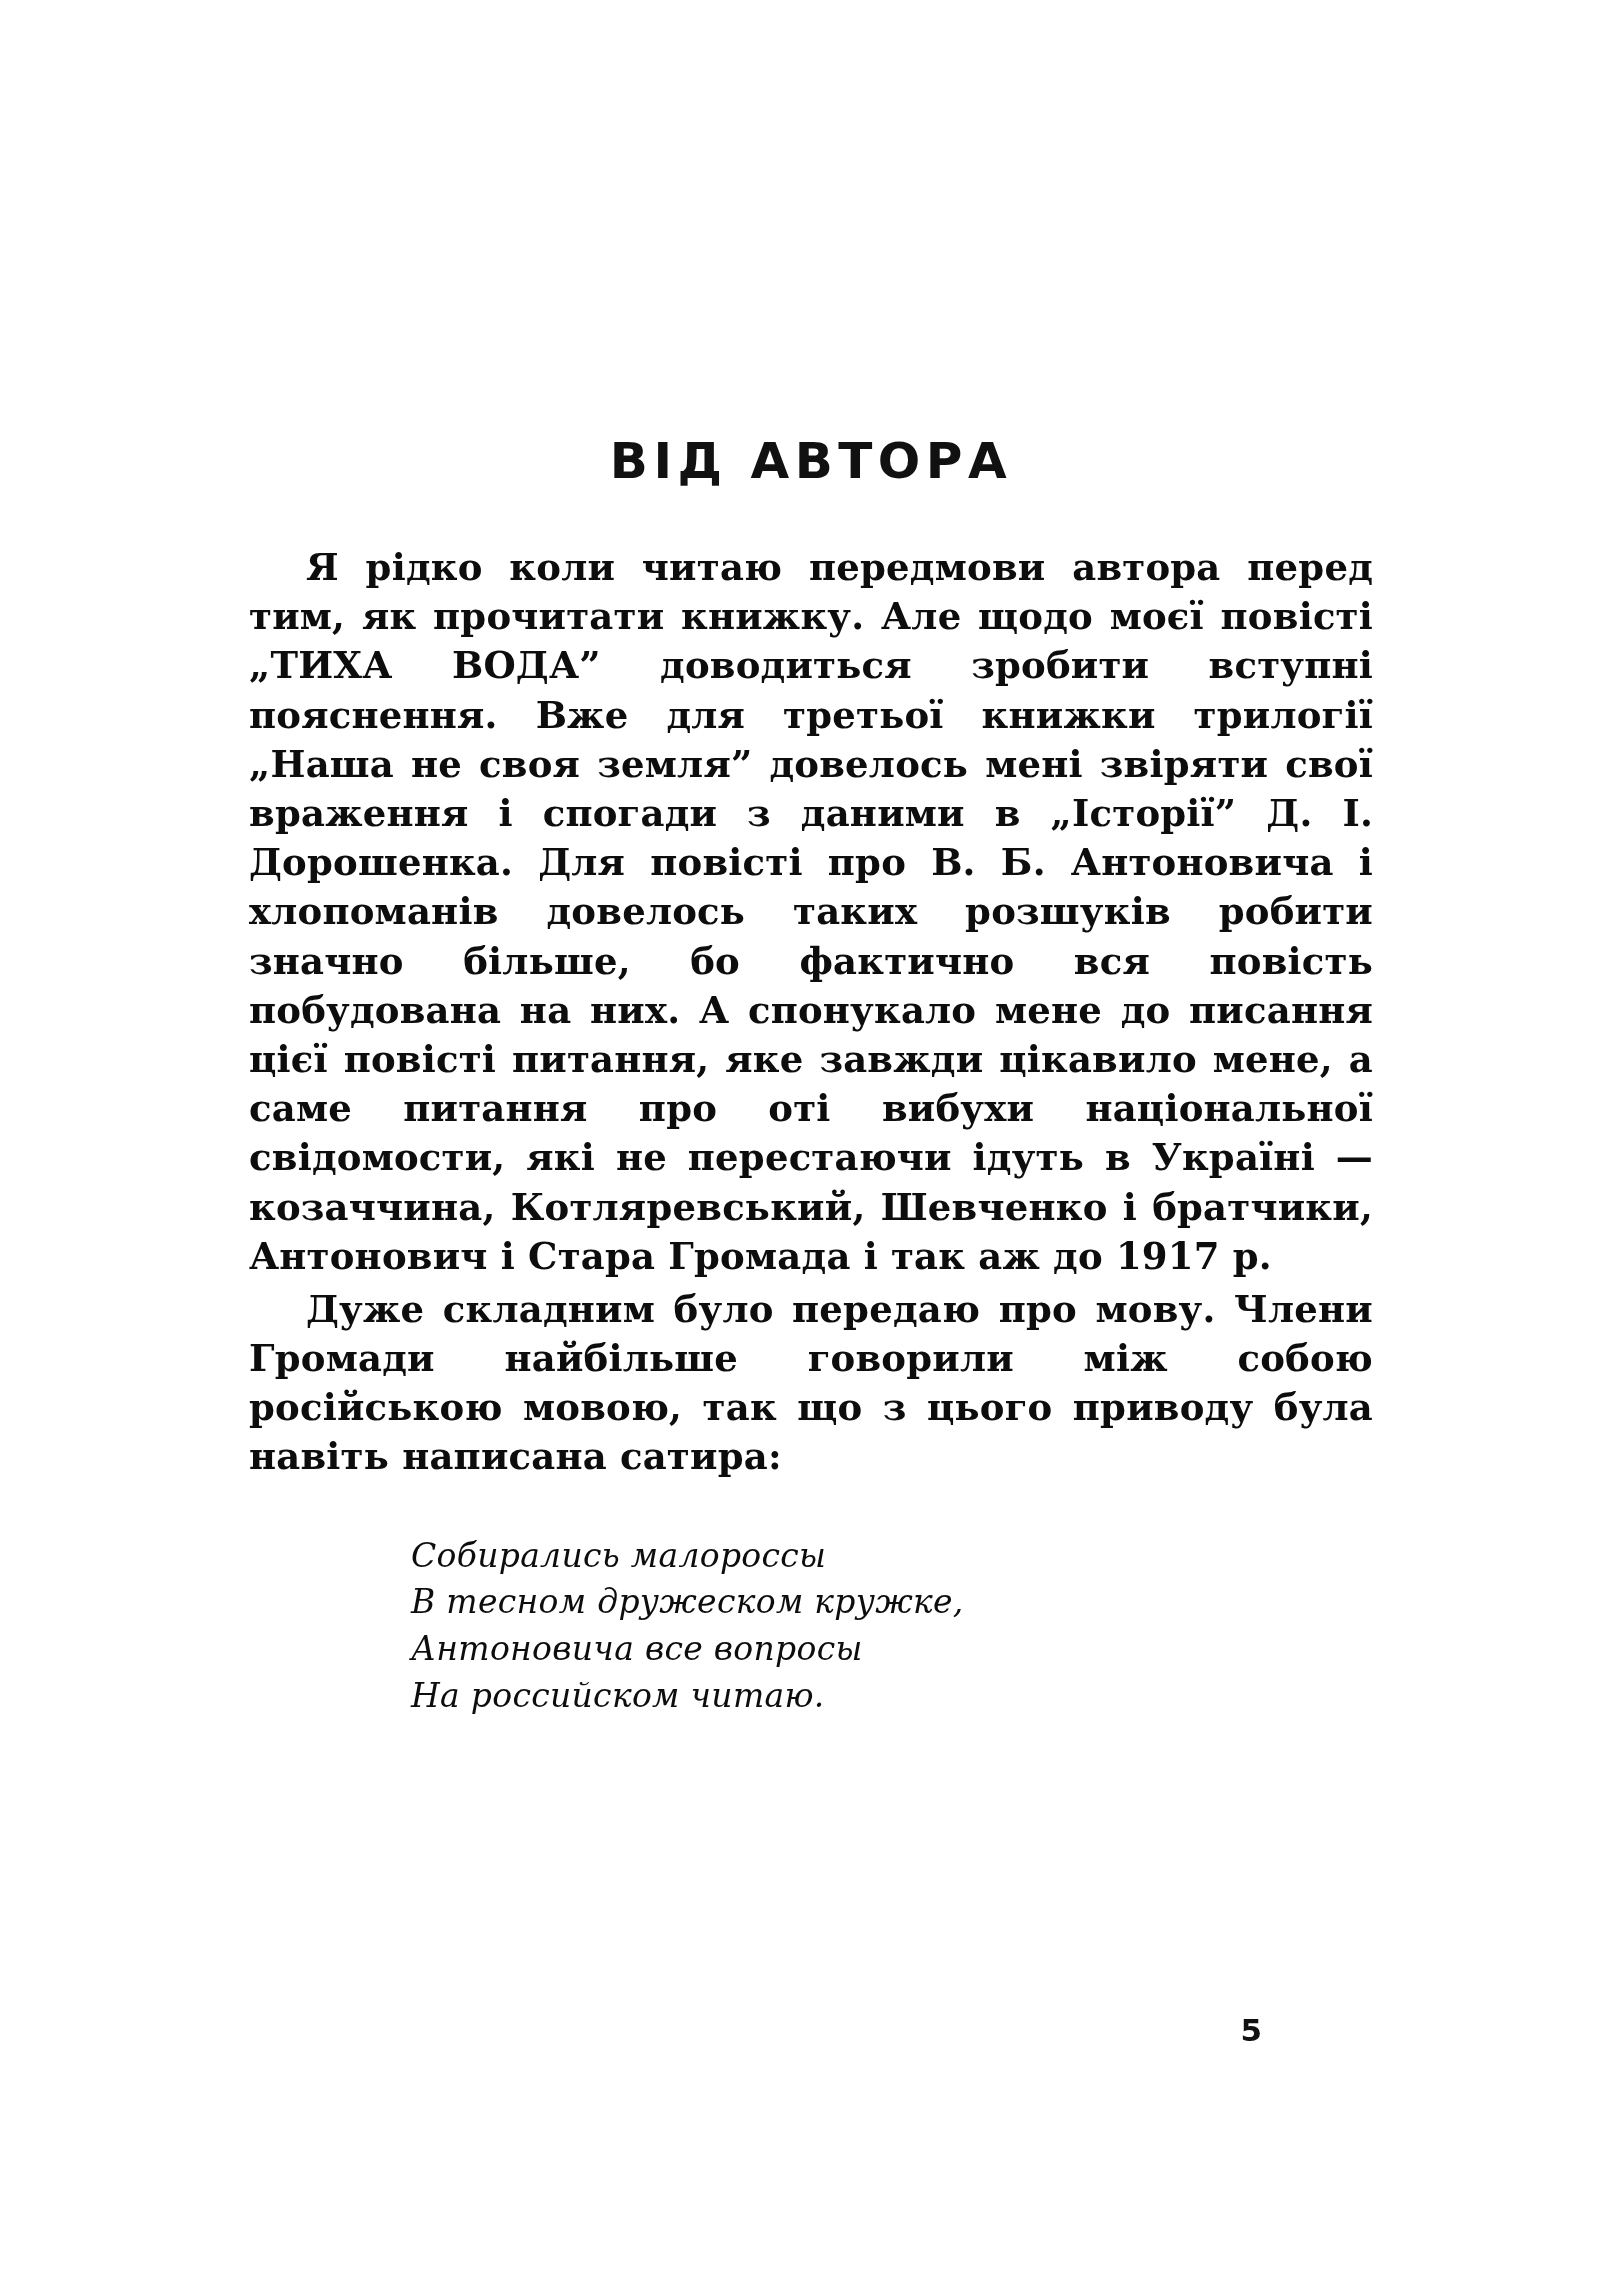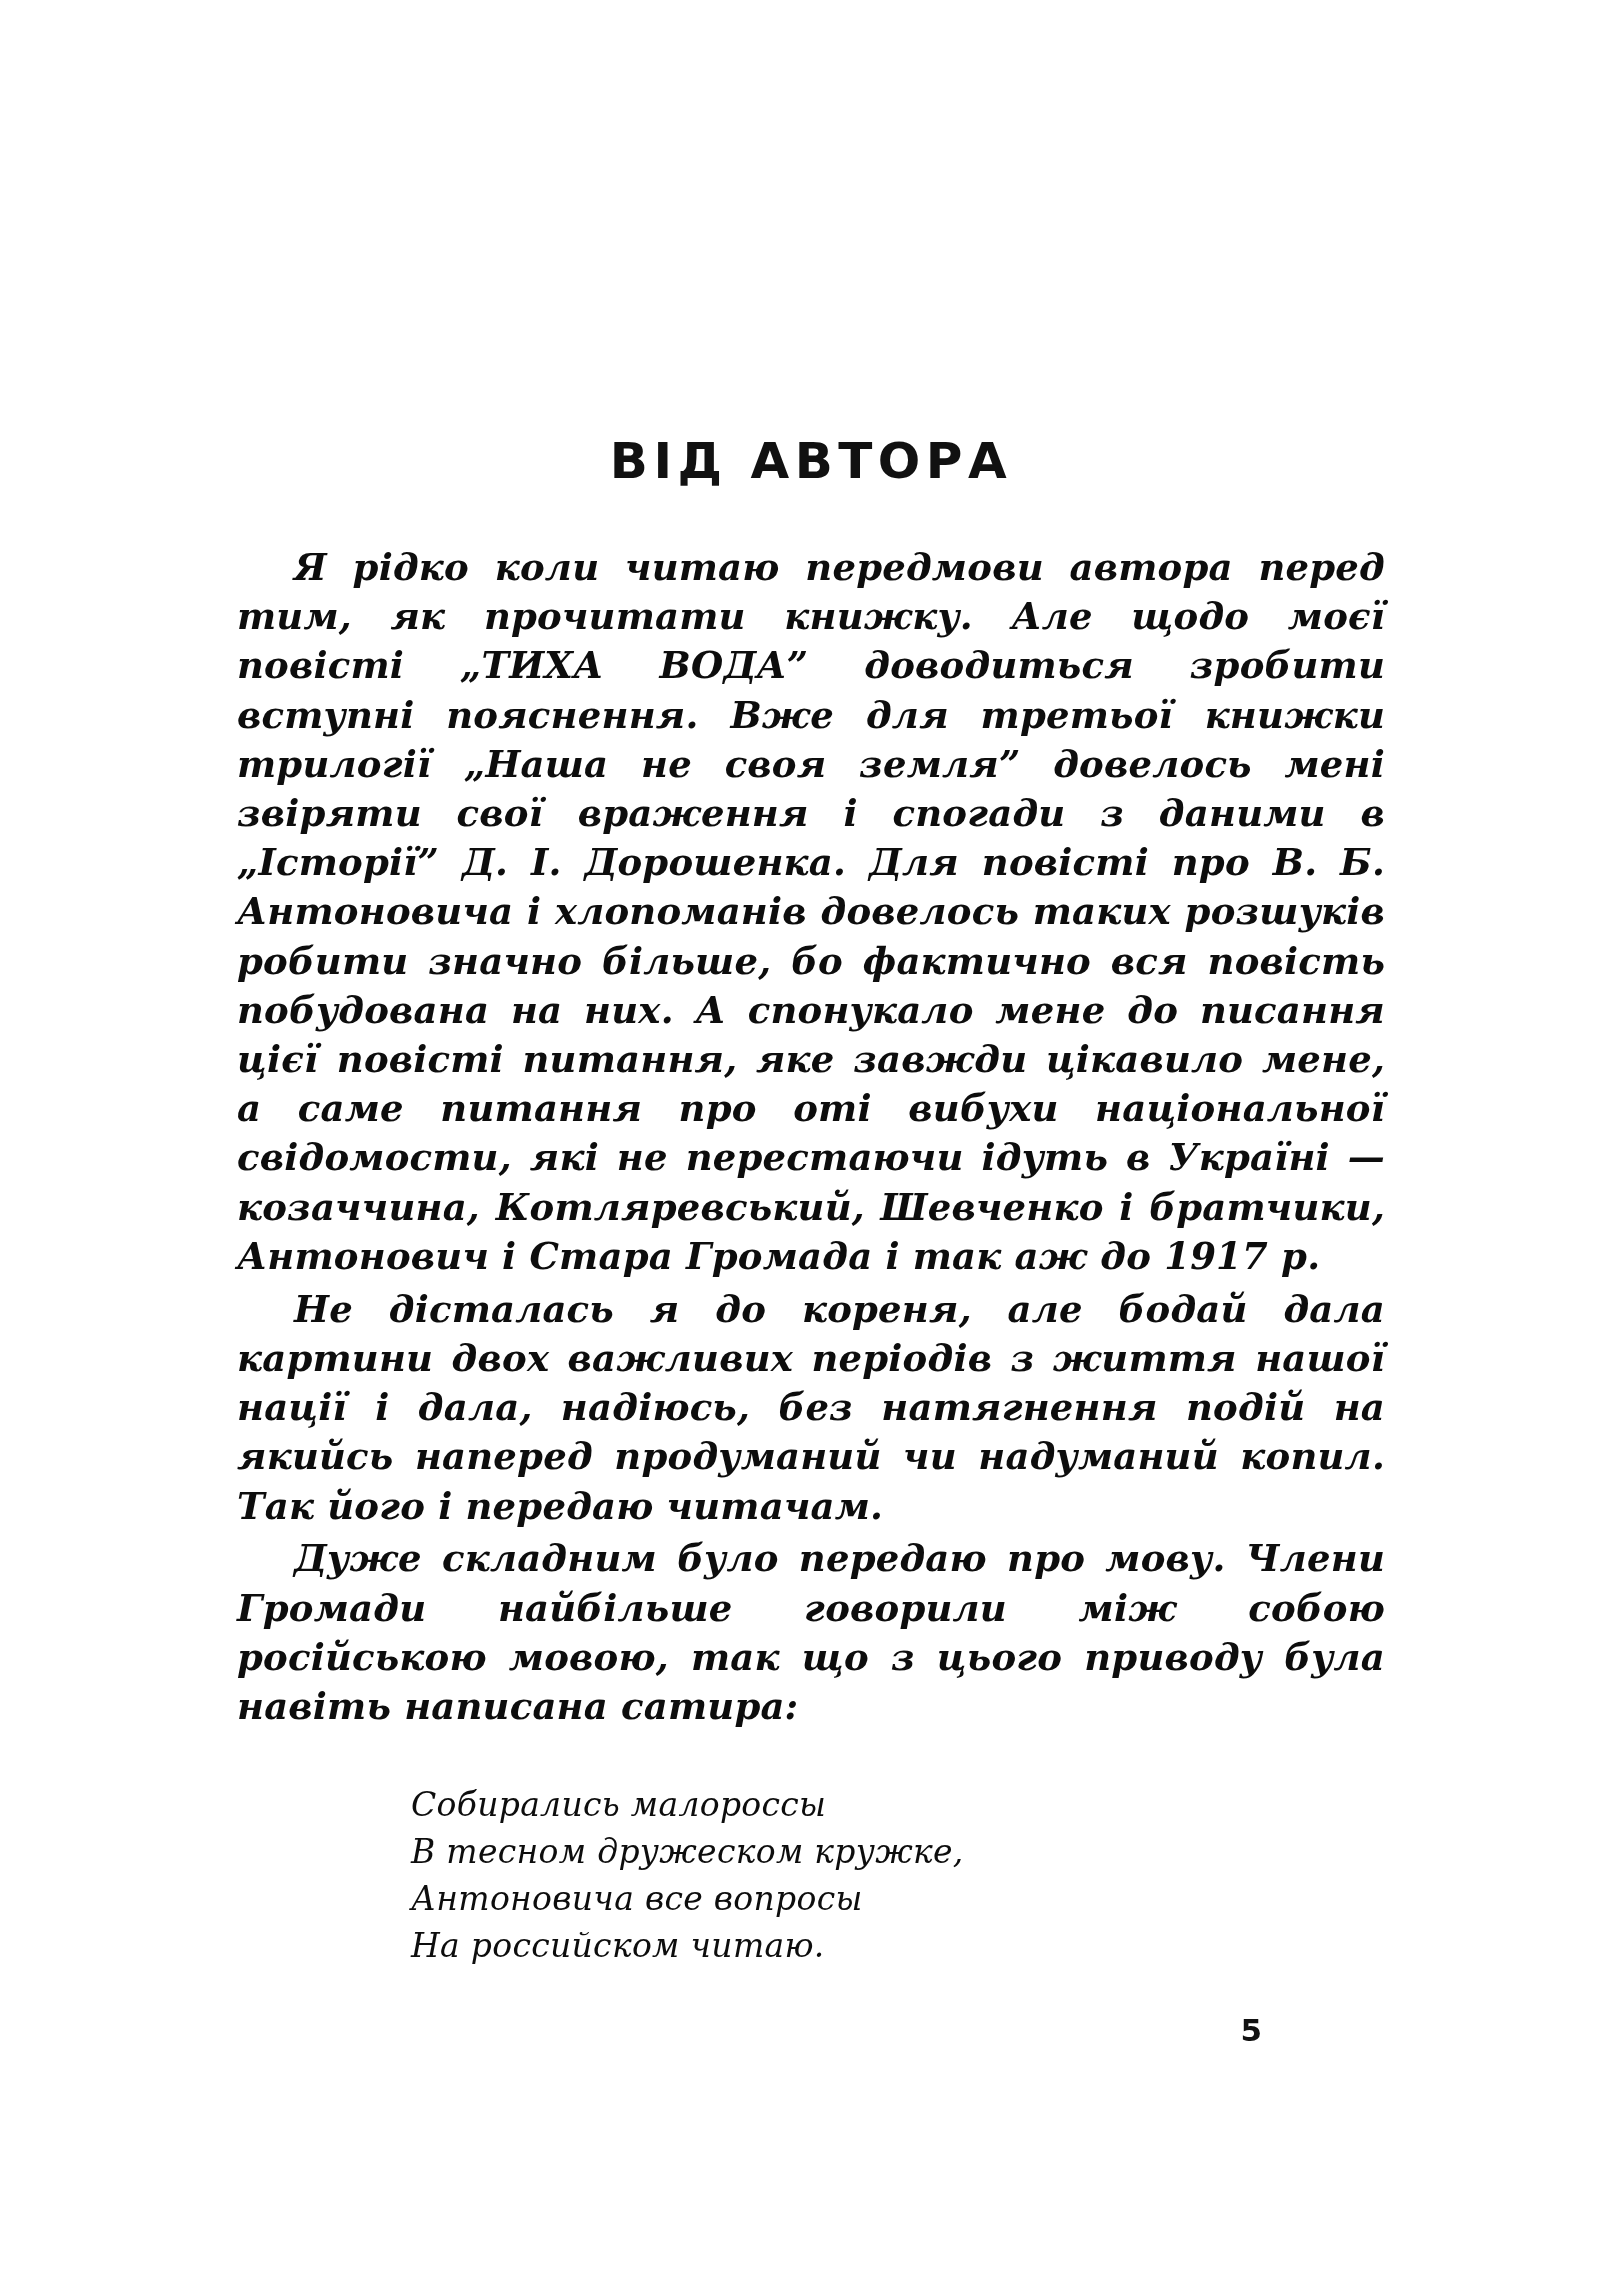--- a/index.html
+++ b/index.html
@@ -41,14 +41,13 @@
   }
 
   .body-text {
-    font-style: italic;
     font-weight: 700;
     font-size: 37px;
     line-height: 1.33;
     text-align: justify;
     text-justify: inter-word;
     letter-spacing: 0.2px;
-    margin: 0;
+    margin: 12px;
   }
 
   .para {

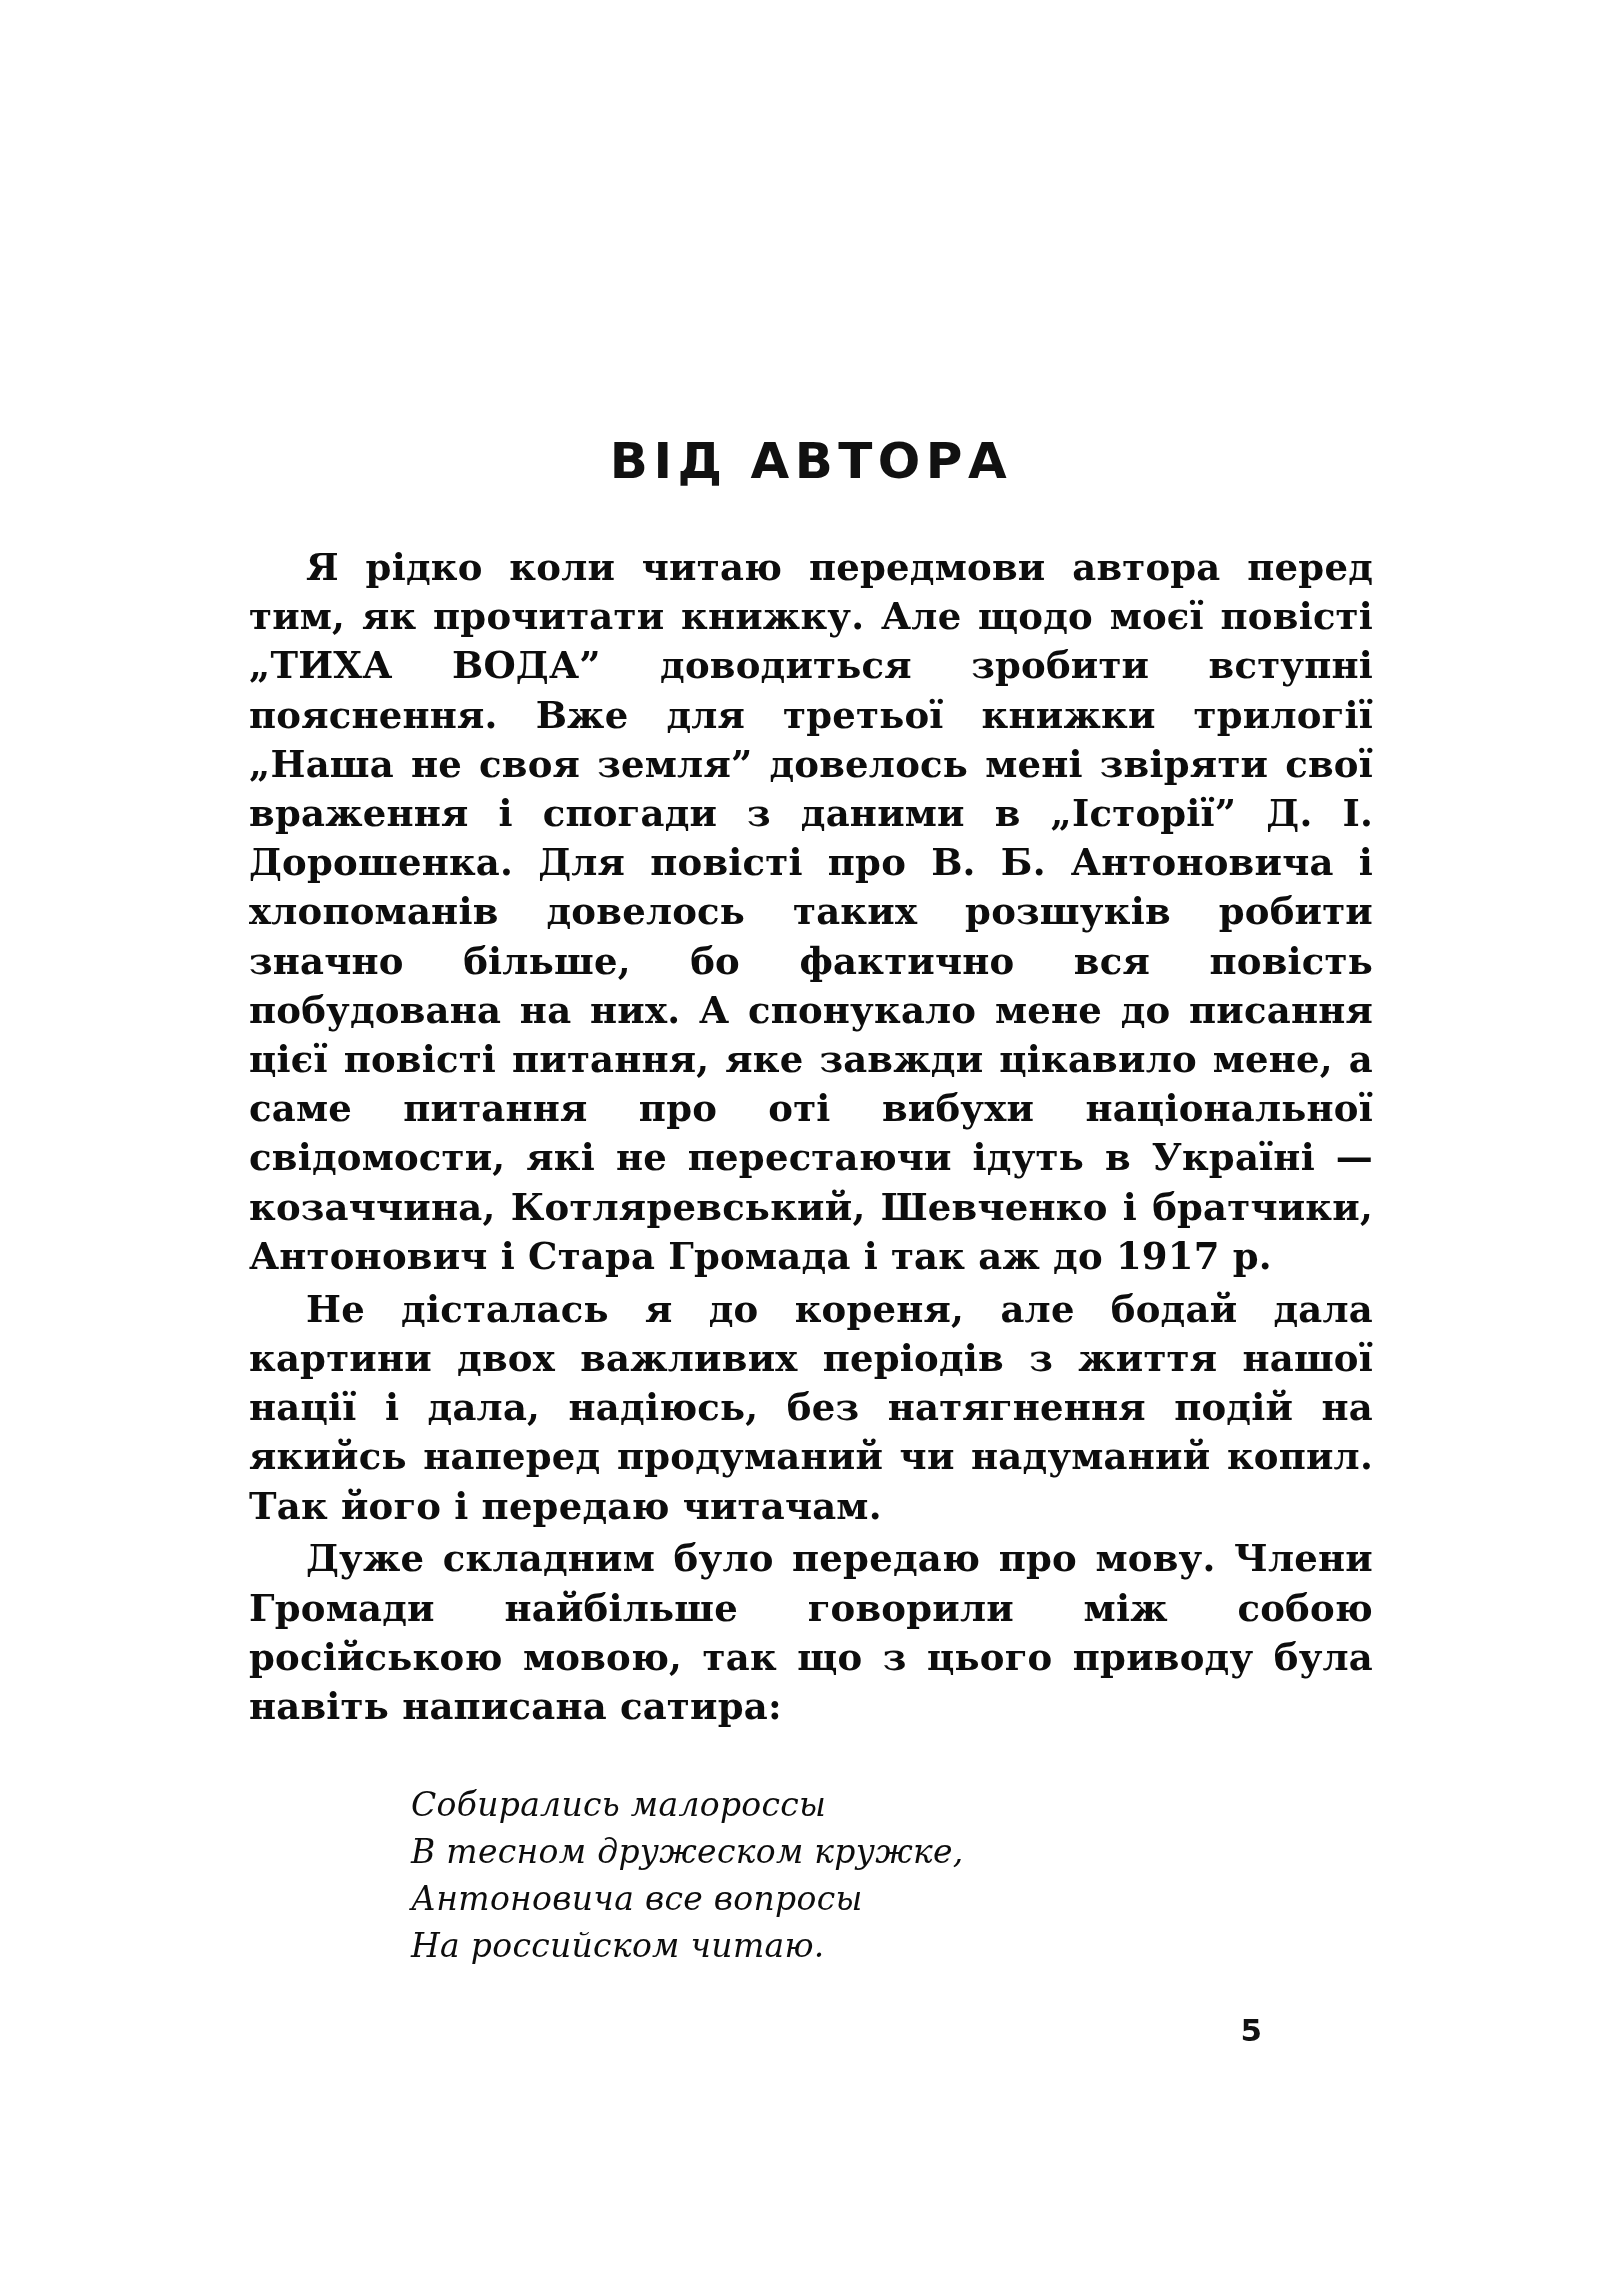--- a/index.html
+++ b/index.html
@@ -91,7 +91,6 @@
 
     <div class="body-text">
       <p class="para">Я рідко коли читаю передмови автора перед тим, як прочитати книжку. Але щодо моєї повісті „ТИХА ВОДА” доводиться зробити вступні пояснення. Вже для третьої книжки трилогії „Наша не своя земля” довелось мені звіряти свої враження і спогади з даними в „Історії” Д. І. Дорошенка. Для повісті про В. Б. Антоновича і хлопоманів довелось таких розшуків робити значно більше, бо фактично вся повість побудована на них. А спонукало мене до писання цієї повісті питання, яке завжди цікавило мене, а саме питання про оті вибухи національної свідомости, які не перестаючи ідуть в Україні — козаччина, Котляревський, Шевченко і братчики, Антонович і Стара Громада і так аж до 1917 р.</p>
-      <p class="para">Не дісталась я до кореня, але бодай дала картини двох важливих періодів з життя нашої нації і дала, надіюсь, без натягнення подій на якийсь наперед продуманий чи надуманий копил. Так його і передаю читачам.</p>
       <p class="para">Дуже складним було передаю про мову. Члени Громади найбільше говорили між собою російською мовою, так що з цього приводу була навіть написана сатира:</p>
     </div>
 

